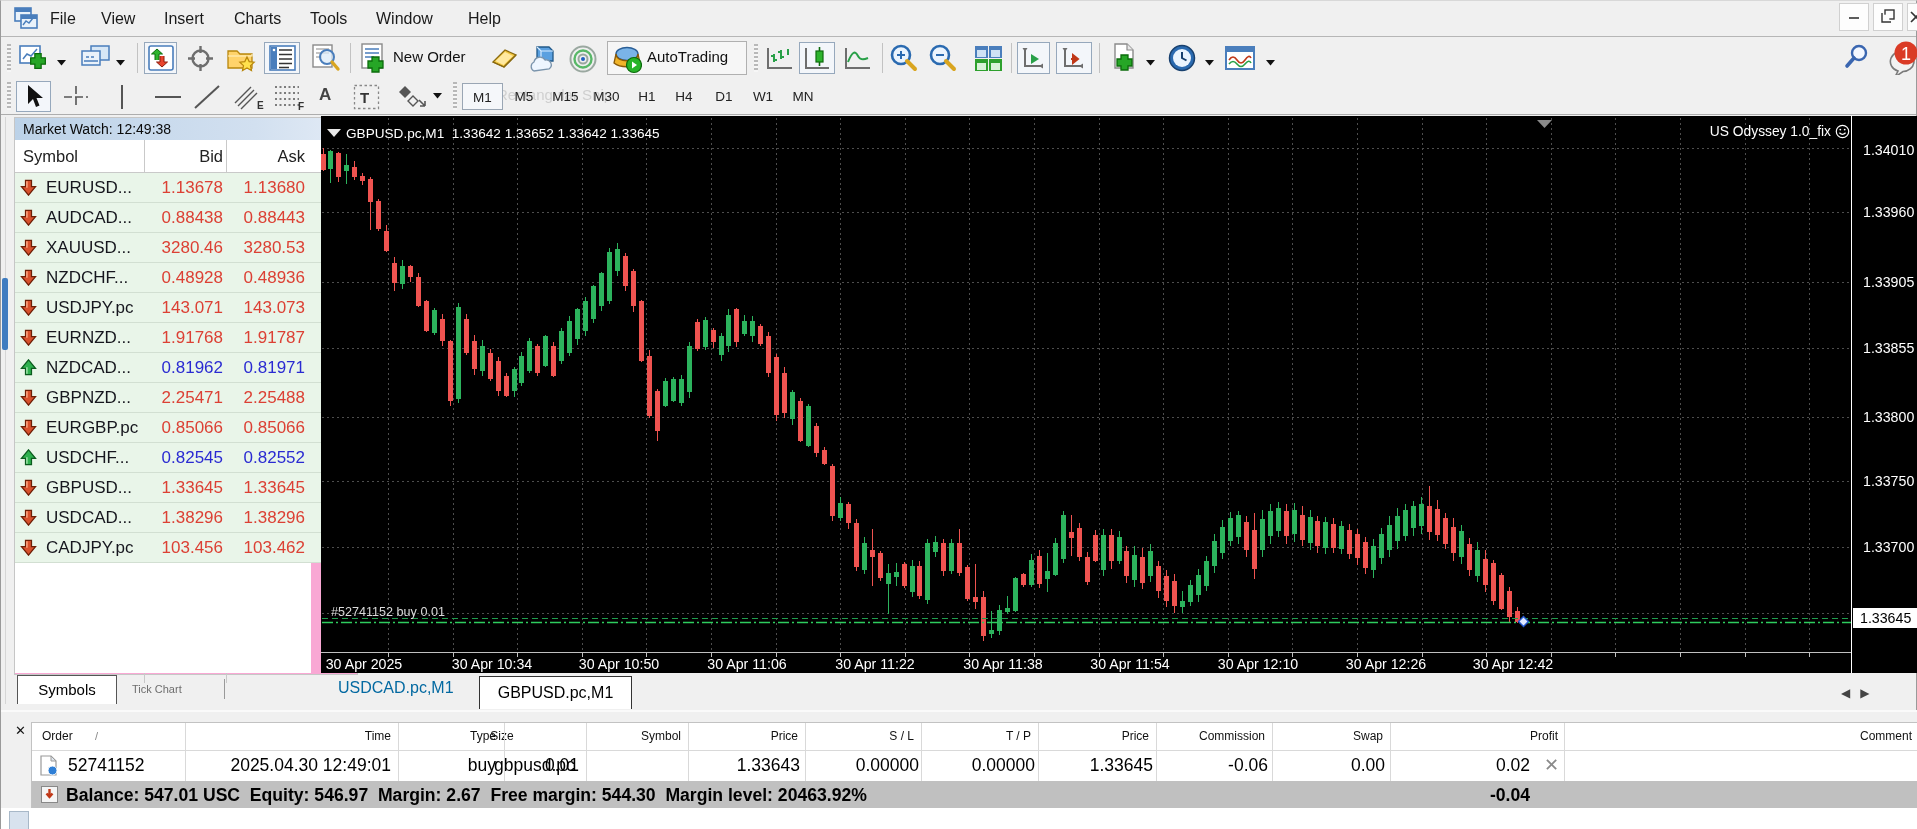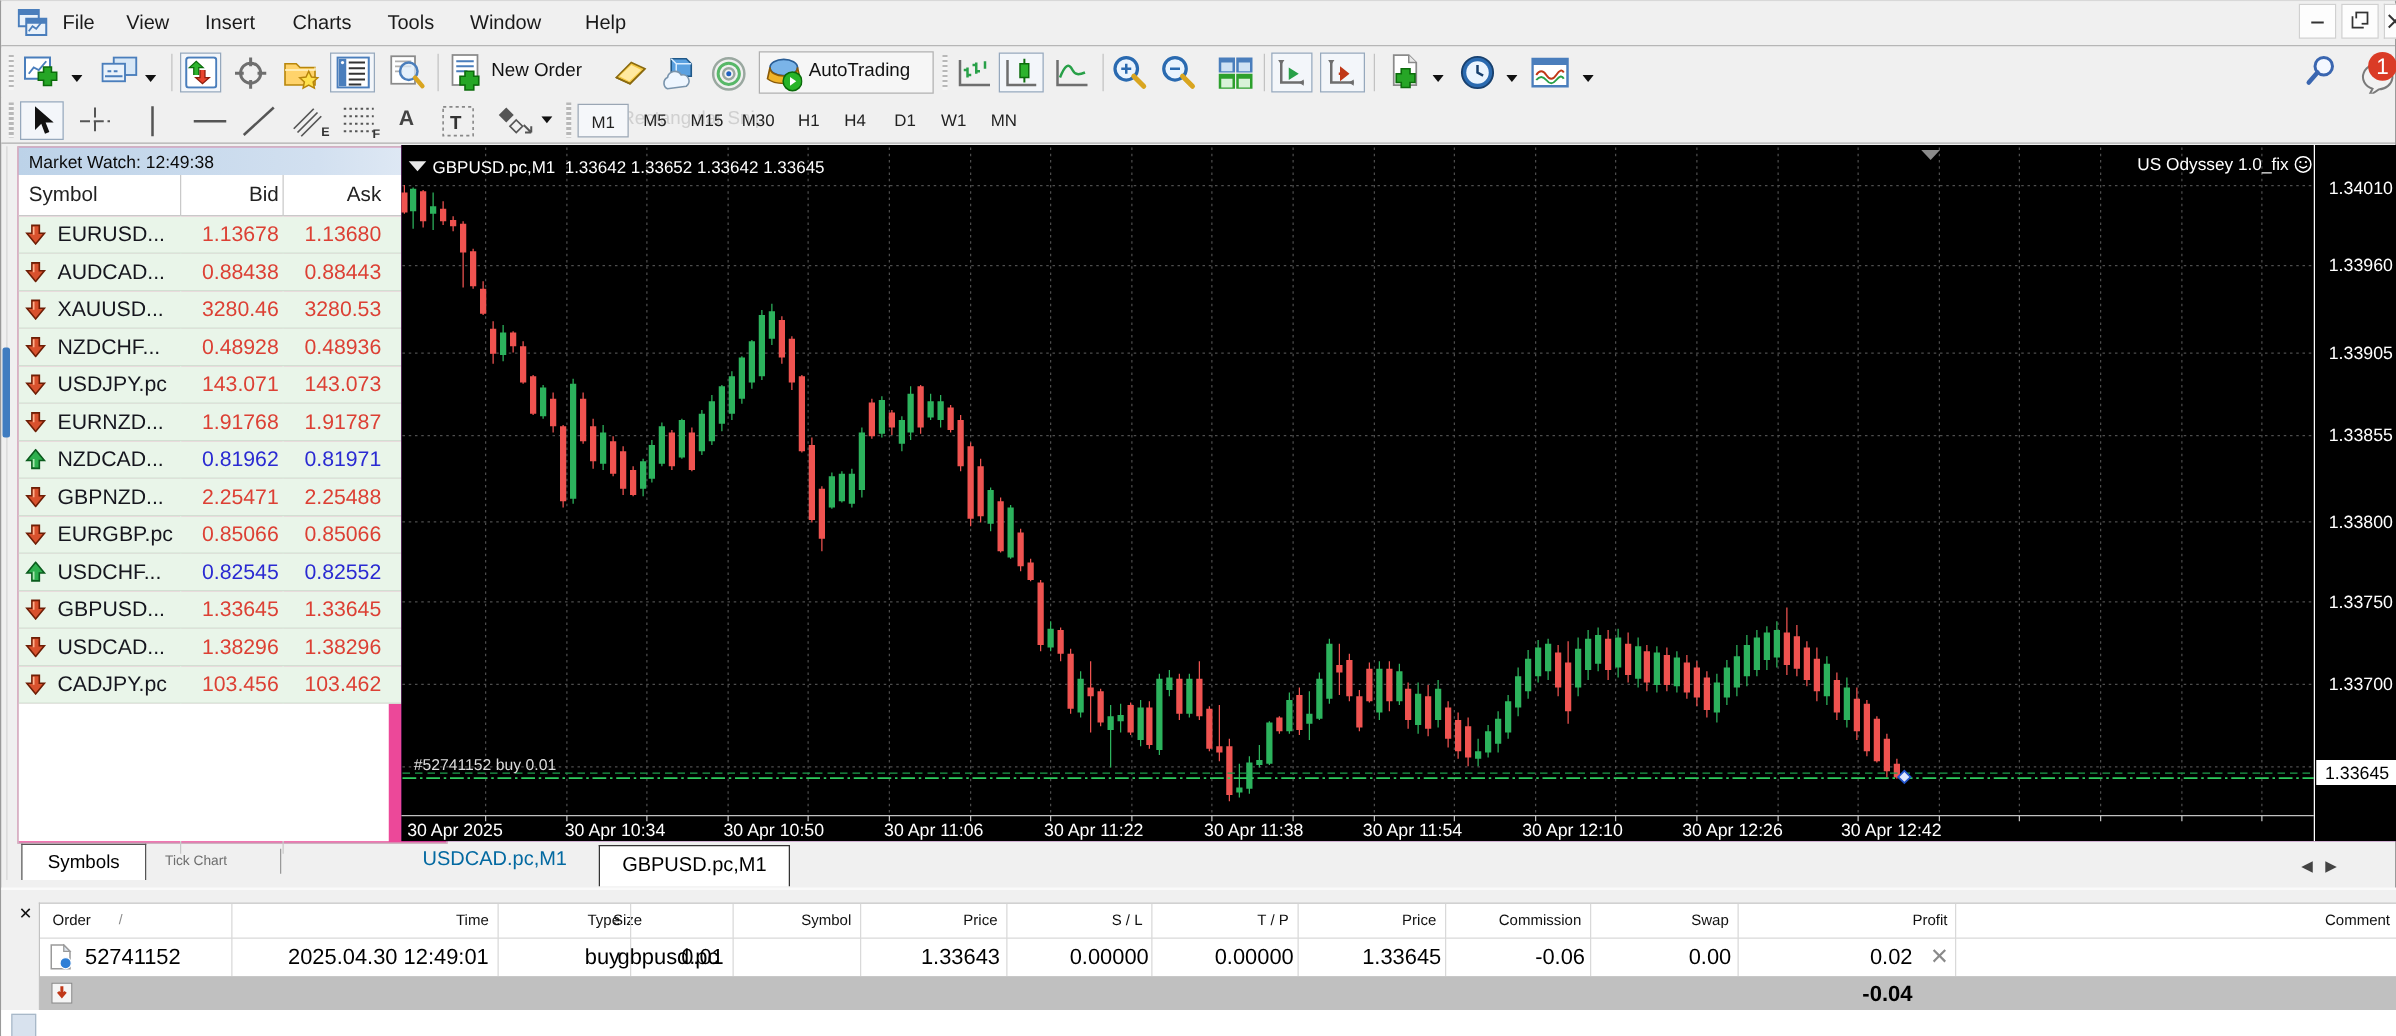--- a/index.html
+++ b/index.html
@@ -22,7 +22,7 @@
 
 .winbtn{position:absolute;top:2px;width:30px;height:28px;background:#fdfdfd;border:1px solid #d0d0d0;color:#333;text-align:center;line-height:26px;font-size:13px}
 
-#mw{position:absolute;left:13px;top:116px;width:344px;height:558px;background:#ec4899;border:1px solid #c6c6c6}
+#mw{position:absolute;left:13px;top:116px;width:344px;height:558px;background:#f9a8d4;border:1px solid #c6c6c6}
 #mwtitle{position:absolute;left:0;top:0;width:100%;height:22px;background:linear-gradient(90deg,#bcd2e8,#d2e0f0 70%,#e4ecf6);
  font-size:14px;color:#0a0a0a;line-height:22px;padding-left:8px}
 #mwhdr{position:absolute;left:0;top:22px;width:100%;height:33px;background:#fff;border-bottom:1px solid #c9c9c9;font-size:16.5px;color:#222;line-height:32px}

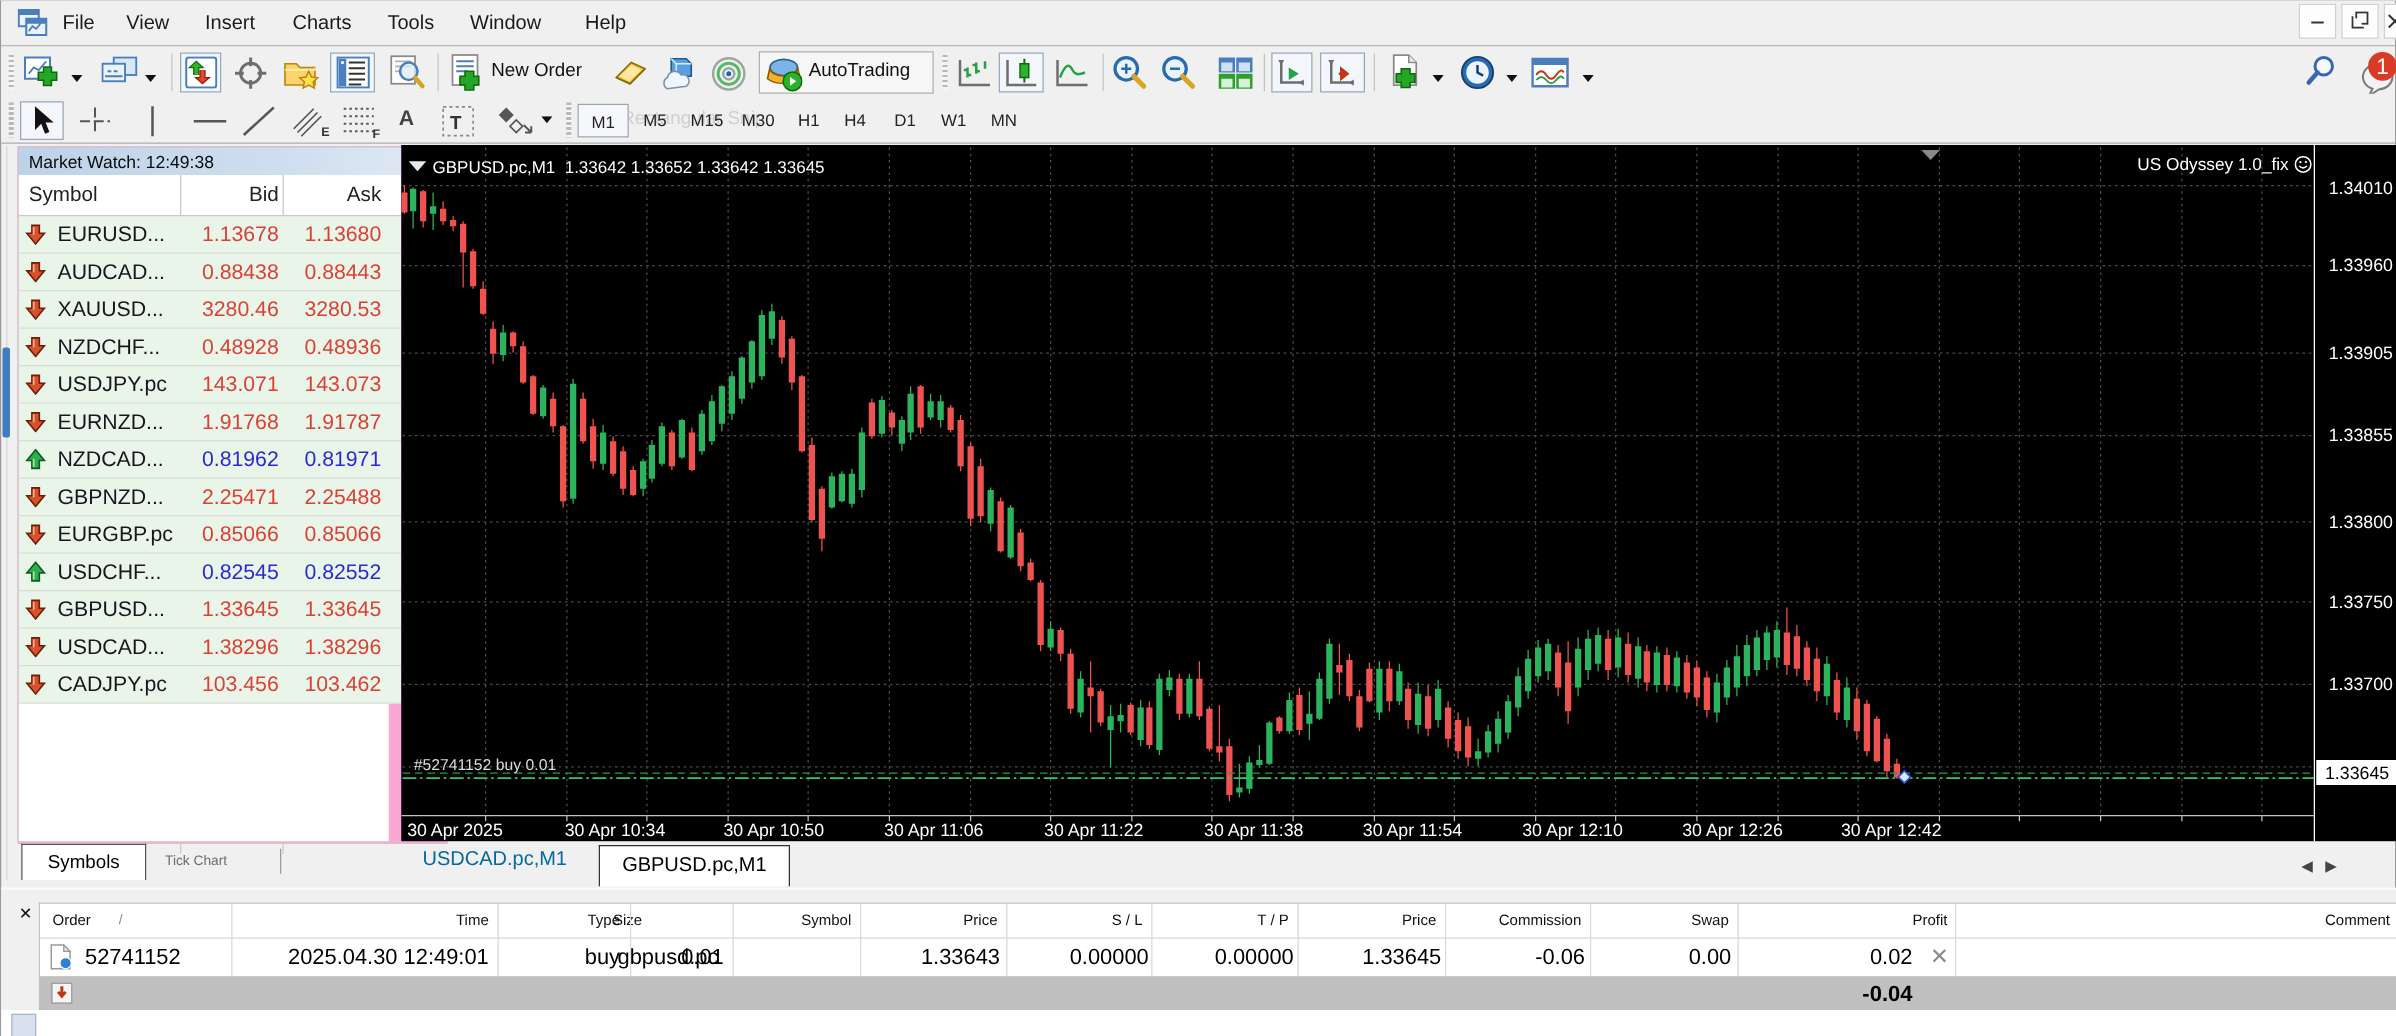--- a/index.html
+++ b/index.html
@@ -440,7 +440,7 @@
 <div class="abs" style="left:131px;top:674px;font-size:11px;line-height:28px;color:#6e6e6e">Tick Chart</div>
 <div class="abs" style="left:223px;top:678px;width:1px;height:20px;background:#999"></div>
 
-<div class="abs" style="left:320px;top:115px;width:1597px;height:557px;background:#a21caf">
+<div class="abs" style="left:320px;top:115px;width:1597px;height:557px;background:#f97316">
 <svg width="1597" height="557" viewBox="0 0 1597 557" style="position:absolute;left:0;top:0">
 <rect x="0" y="0" width="1597" height="557" fill="#000"></rect>
 <g stroke="#4d4d4d" stroke-width="1" stroke-dasharray="2,3">

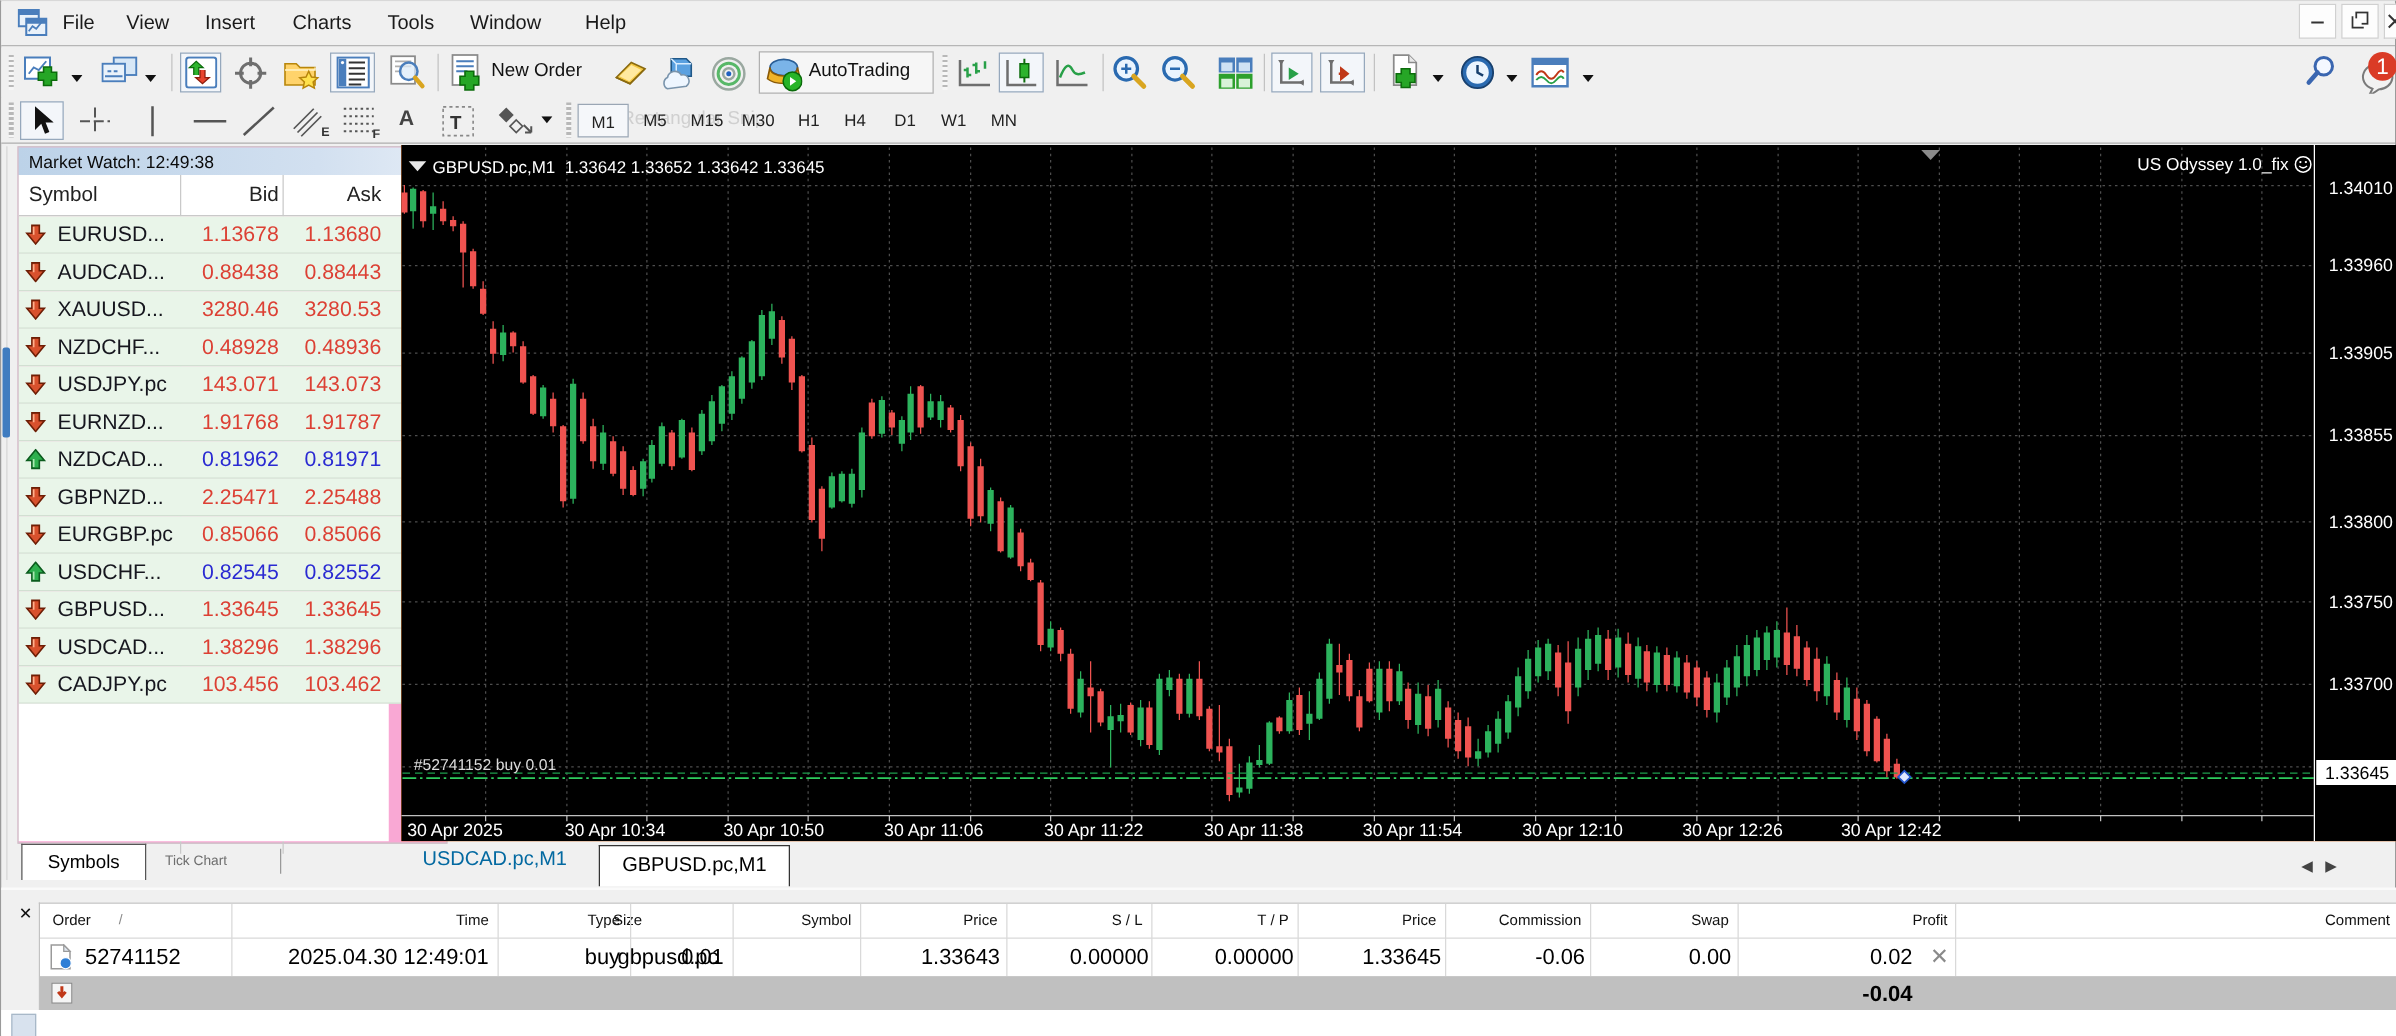--- a/index.html
+++ b/index.html
@@ -905,6 +905,7 @@
         <rect x="0.5" y="0.5" width="16" height="16" fill="#f5f5f5" stroke="#888"></rect>
         <path d="M8.5 3 v7 M5.5 7.5 l3 3.5 l3 -3.5" stroke="#c03818" stroke-width="2.4" fill="none"></path>
       </svg>
+      <span style="position:absolute;left:34px">Balance: 547.01 USC&nbsp; Equity: 546.97&nbsp; Margin: 2.67&nbsp; Free margin: 544.30&nbsp; Margin level: 20463.92%</span>
       <span style="position:absolute;left:1358px;width:140px;text-align:right">-0.04</span>
     </div>
   </div>

